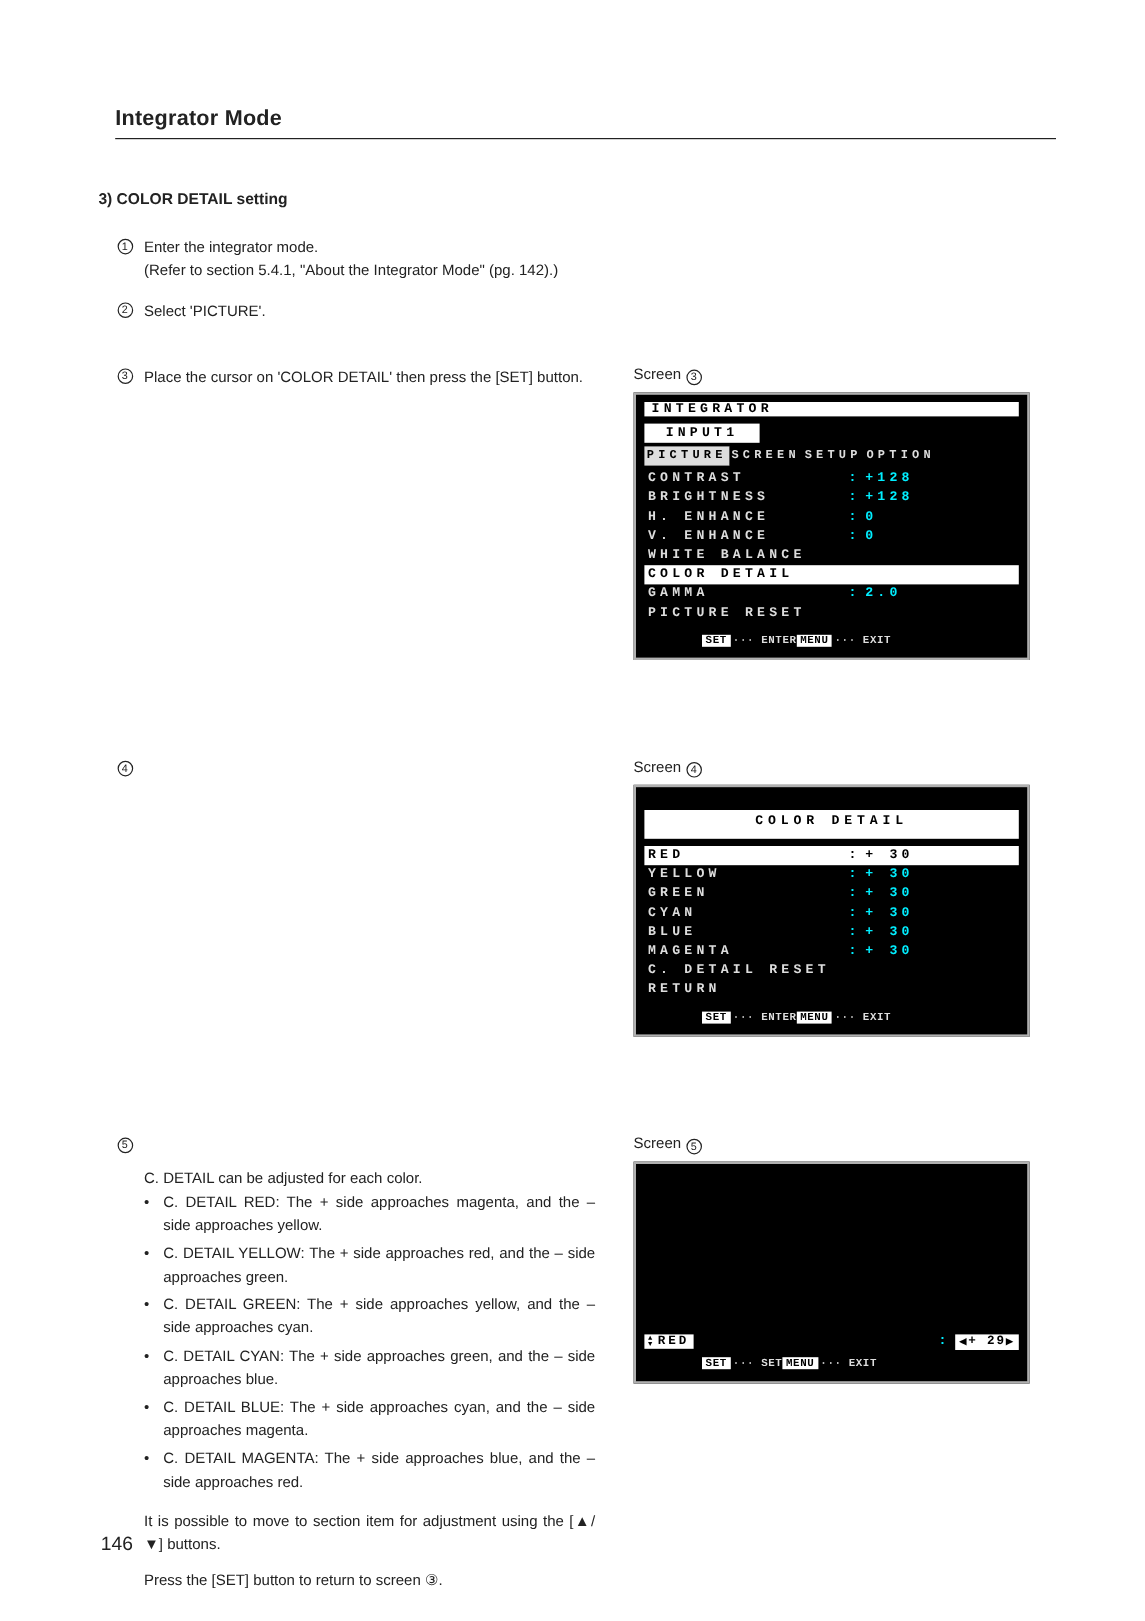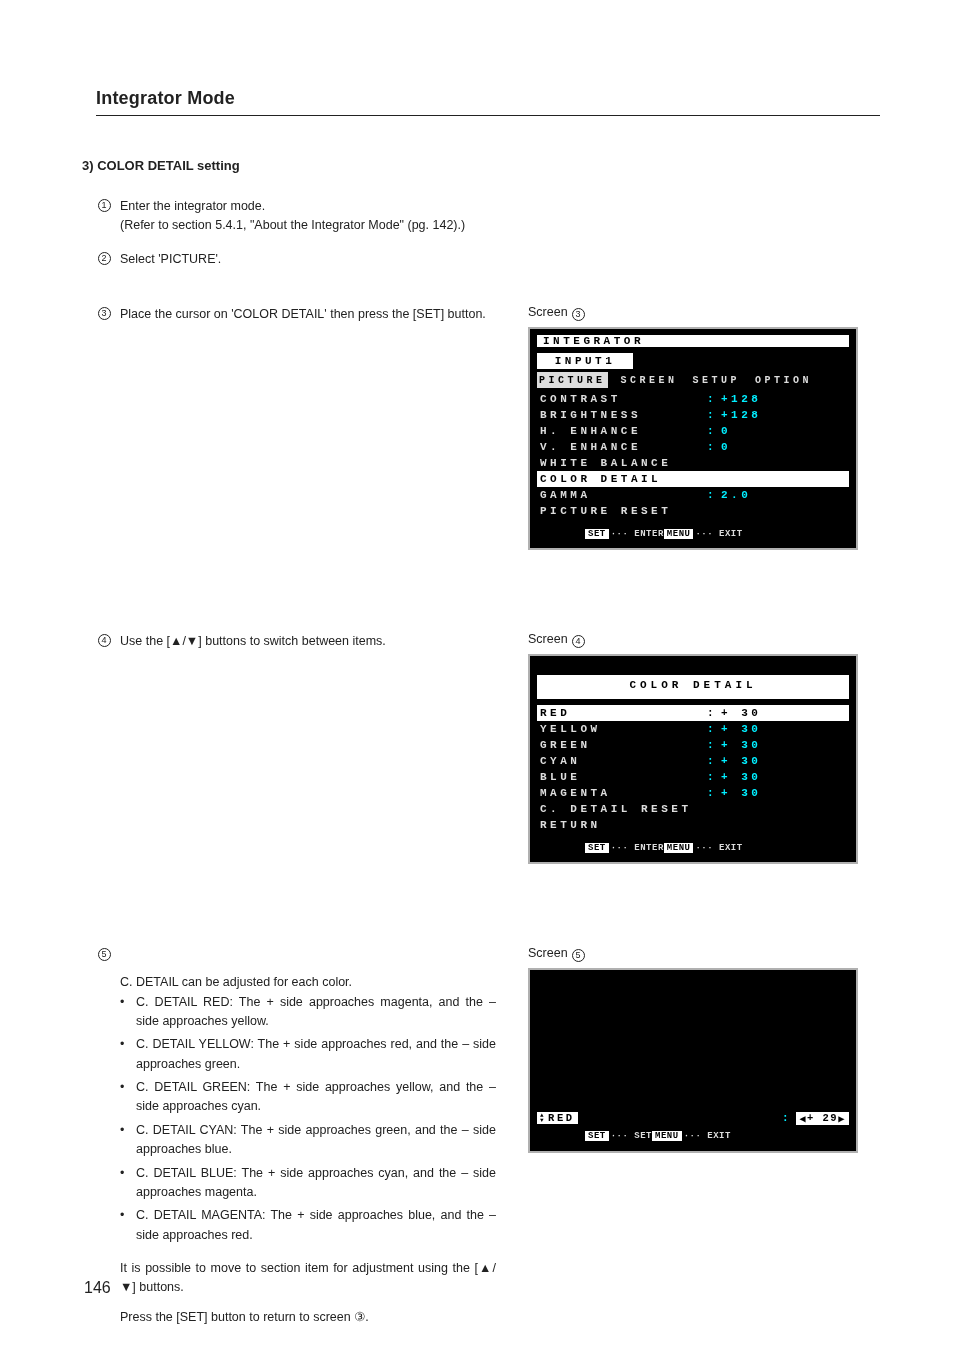--- a/index.html
+++ b/index.html
@@ -79,7 +79,7 @@
   }
   .osd-title-left { flex: 1; }
   .osd-title-right { width: 96px; justify-content: center; }
-  .osd-tabs { display: flex; gap: 11px; margin-bottom: 3px; height: 16px; }
+  .osd-tabs { display: flex; gap: 0; margin-bottom: 3px; height: 16px; }
   .osd-tab {
     padding: 0 2px; font-size: 10px; display: flex; align-items: center;
     background: #000; color: #ddd;

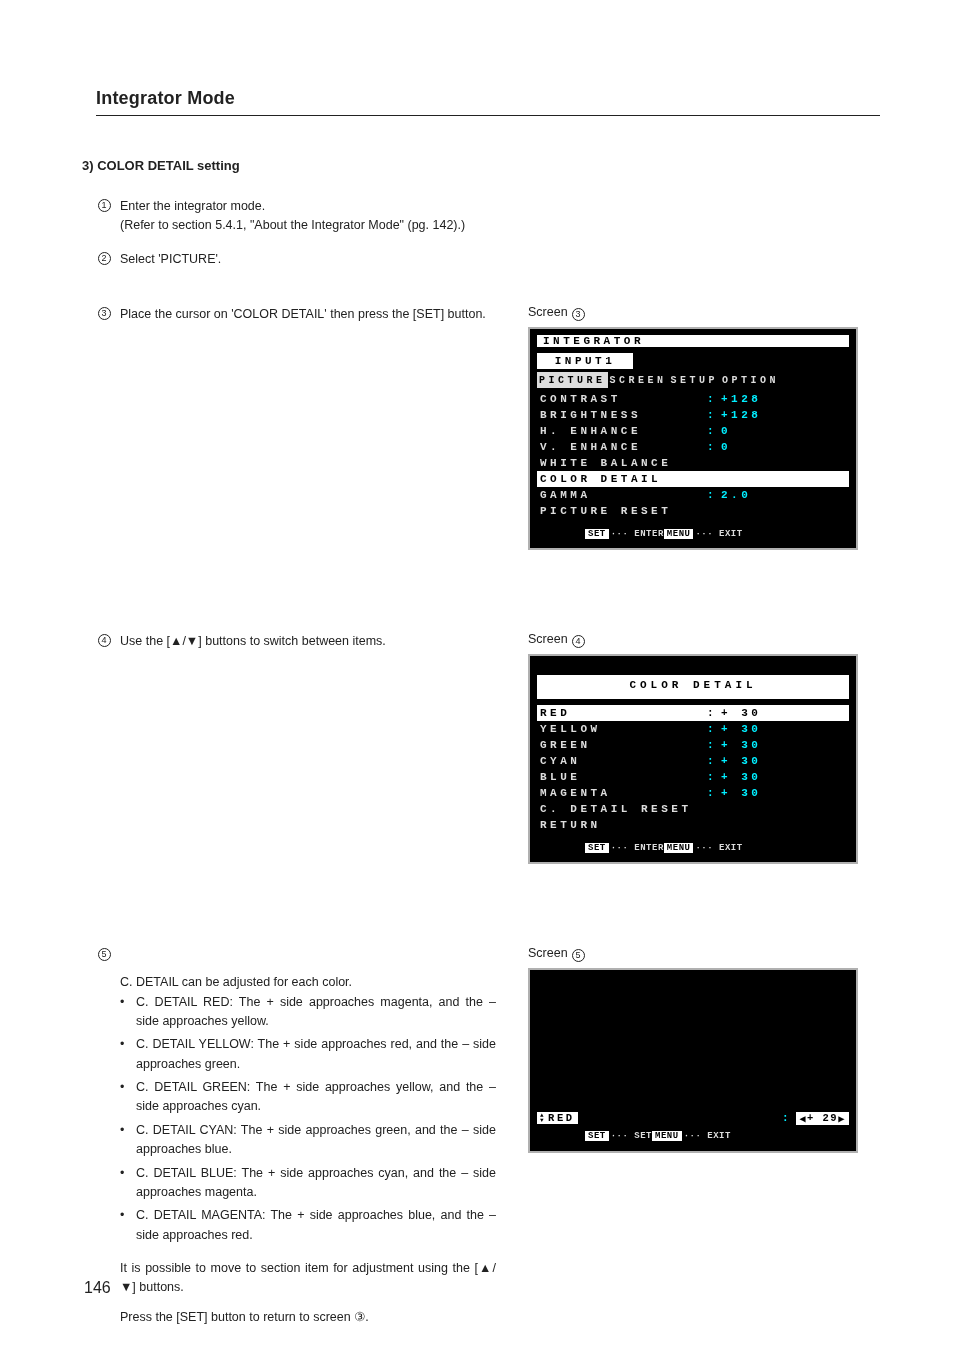--- a/index.html
+++ b/index.html
@@ -218,7 +218,6 @@
       <div class="num">
           <span class="circ">4</span>
         </div>
-      <div><span>Use the [▲/▼] buttons to switch between items.</span></div>
     </div>
   </div>
   <div class="right-col">

